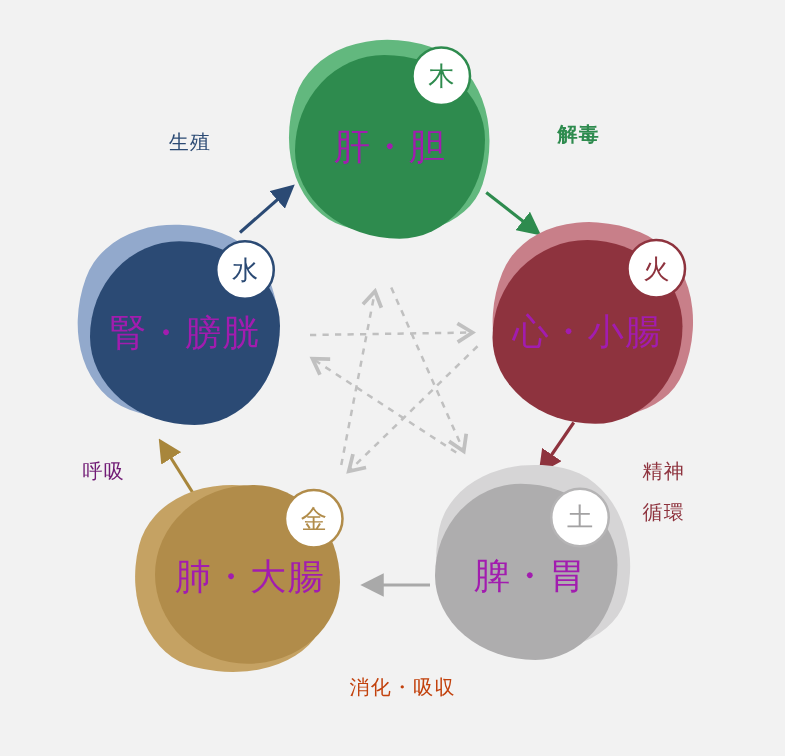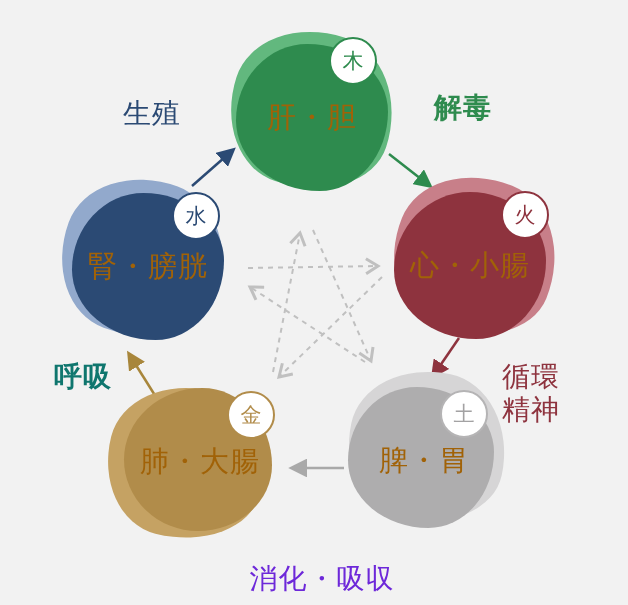--- a/index.html
+++ b/index.html
@@ -64,7 +64,7 @@
   
   .fn-label{
     position:absolute;z-index:2;text-align:center;
-    font-size:28px;line-height:33px;letter-spacing:1px;font-weight:500;
+    font-size:16px;line-height:33px;letter-spacing:1px;font-weight:500;
   }
   .fn-reproduction{left:97px; top:97px; width:110px;color:#2b4a74;}
   .fn-detox       {left:388px;top:91px; width:150px;color:#2e8b4e;font-weight:bold;}

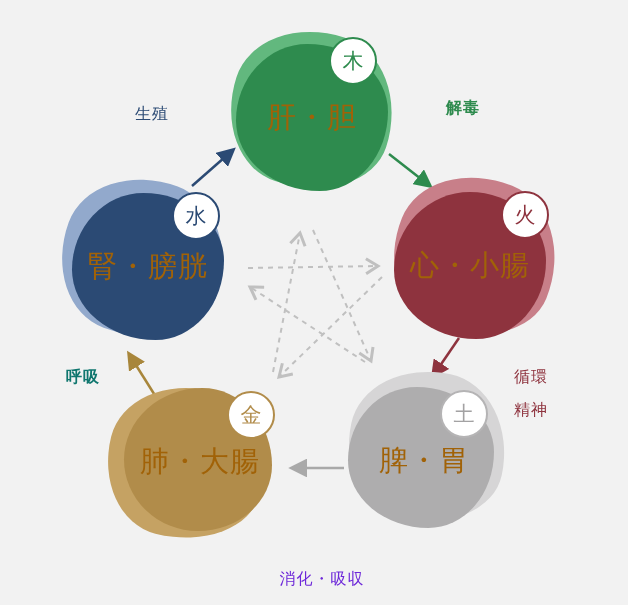--- a/index.html
+++ b/index.html
@@ -27,7 +27,7 @@
   .organ-label{
     position:absolute;left:0;top:0;width:180px;height:180px;
     display:flex;align-items:center;justify-content:center;
-    color:#a16207;font-size:29px;letter-spacing:1px;z-index:3;
+    color:#a21caf;font-size:29px;letter-spacing:1px;z-index:3;
   }
   .badge{
     position:absolute;width:44px;height:44px;border-radius:50%;

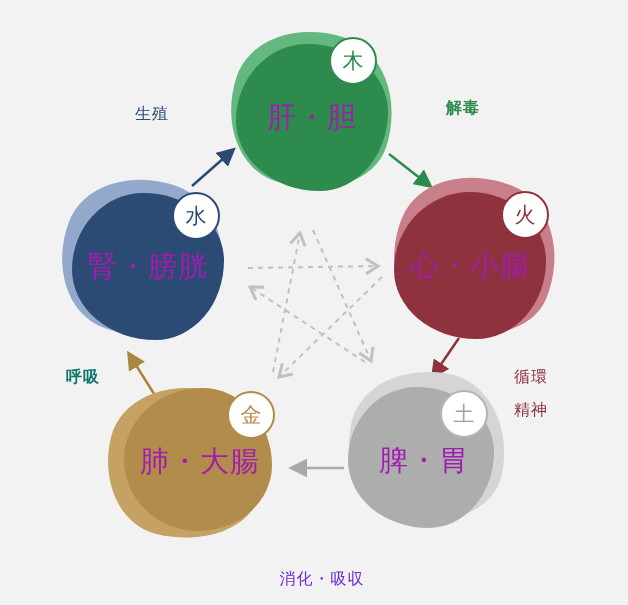--- a/index.html
+++ b/index.html
@@ -69,7 +69,7 @@
   .fn-reproduction{left:97px; top:97px; width:110px;color:#2b4a74;}
   .fn-detox       {left:388px;top:91px; width:150px;color:#2e8b4e;font-weight:bold;}
   .fn-circulation {left:481px;top:360px;width:100px;color:#8e333e;}
-  .fn-respiration {left:33px; top:360px;width:100px;color:#0f766e;font-weight:bold;}
+  .fn-respiration {left:33px; top:360px;width:100px;color:#701a75;}
   .fn-digestion   {left:222px;top:533px;width:200px;color:#6d28d9;margin-top:29px;}
 </style>
 </head>

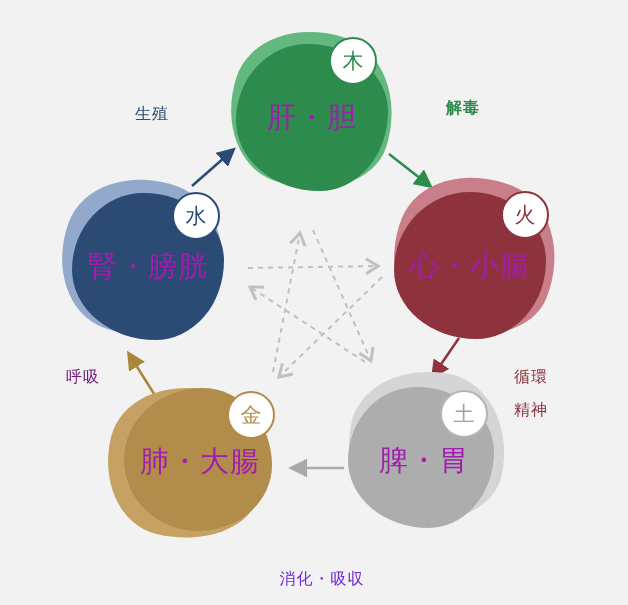--- a/index.html
+++ b/index.html
@@ -158,8 +158,8 @@
   </div>
 
   <div class="fn-label fn-circulation">
+    <div>精神</div>
     <div>循環</div>
-    <div>精神</div>
   </div>
 
   <div class="fn-label fn-respiration">

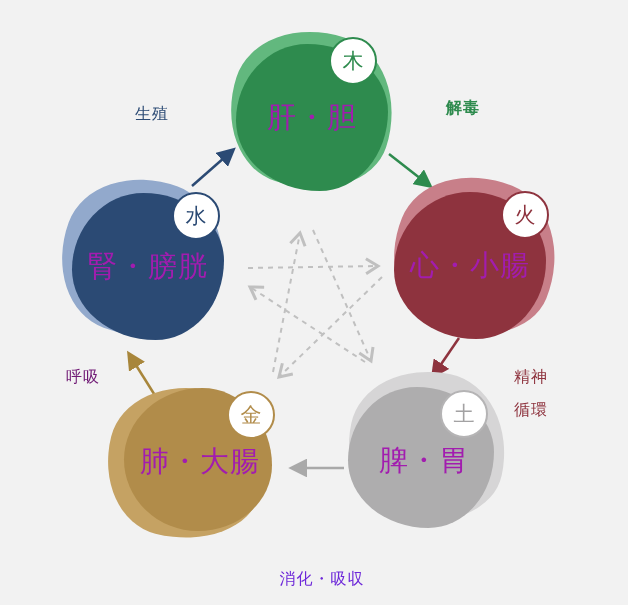--- a/index.html
+++ b/index.html
@@ -70,7 +70,7 @@
   .fn-detox       {left:388px;top:91px; width:150px;color:#2e8b4e;font-weight:bold;}
   .fn-circulation {left:481px;top:360px;width:100px;color:#8e333e;}
   .fn-respiration {left:33px; top:360px;width:100px;color:#701a75;}
-  .fn-digestion   {left:222px;top:533px;width:200px;color:#6d28d9;margin-top:29px;}
+  .fn-digestion   {left:222px;top:533px;width:200px;color:#c2410c;}
 </style>
 </head>
 <body>

